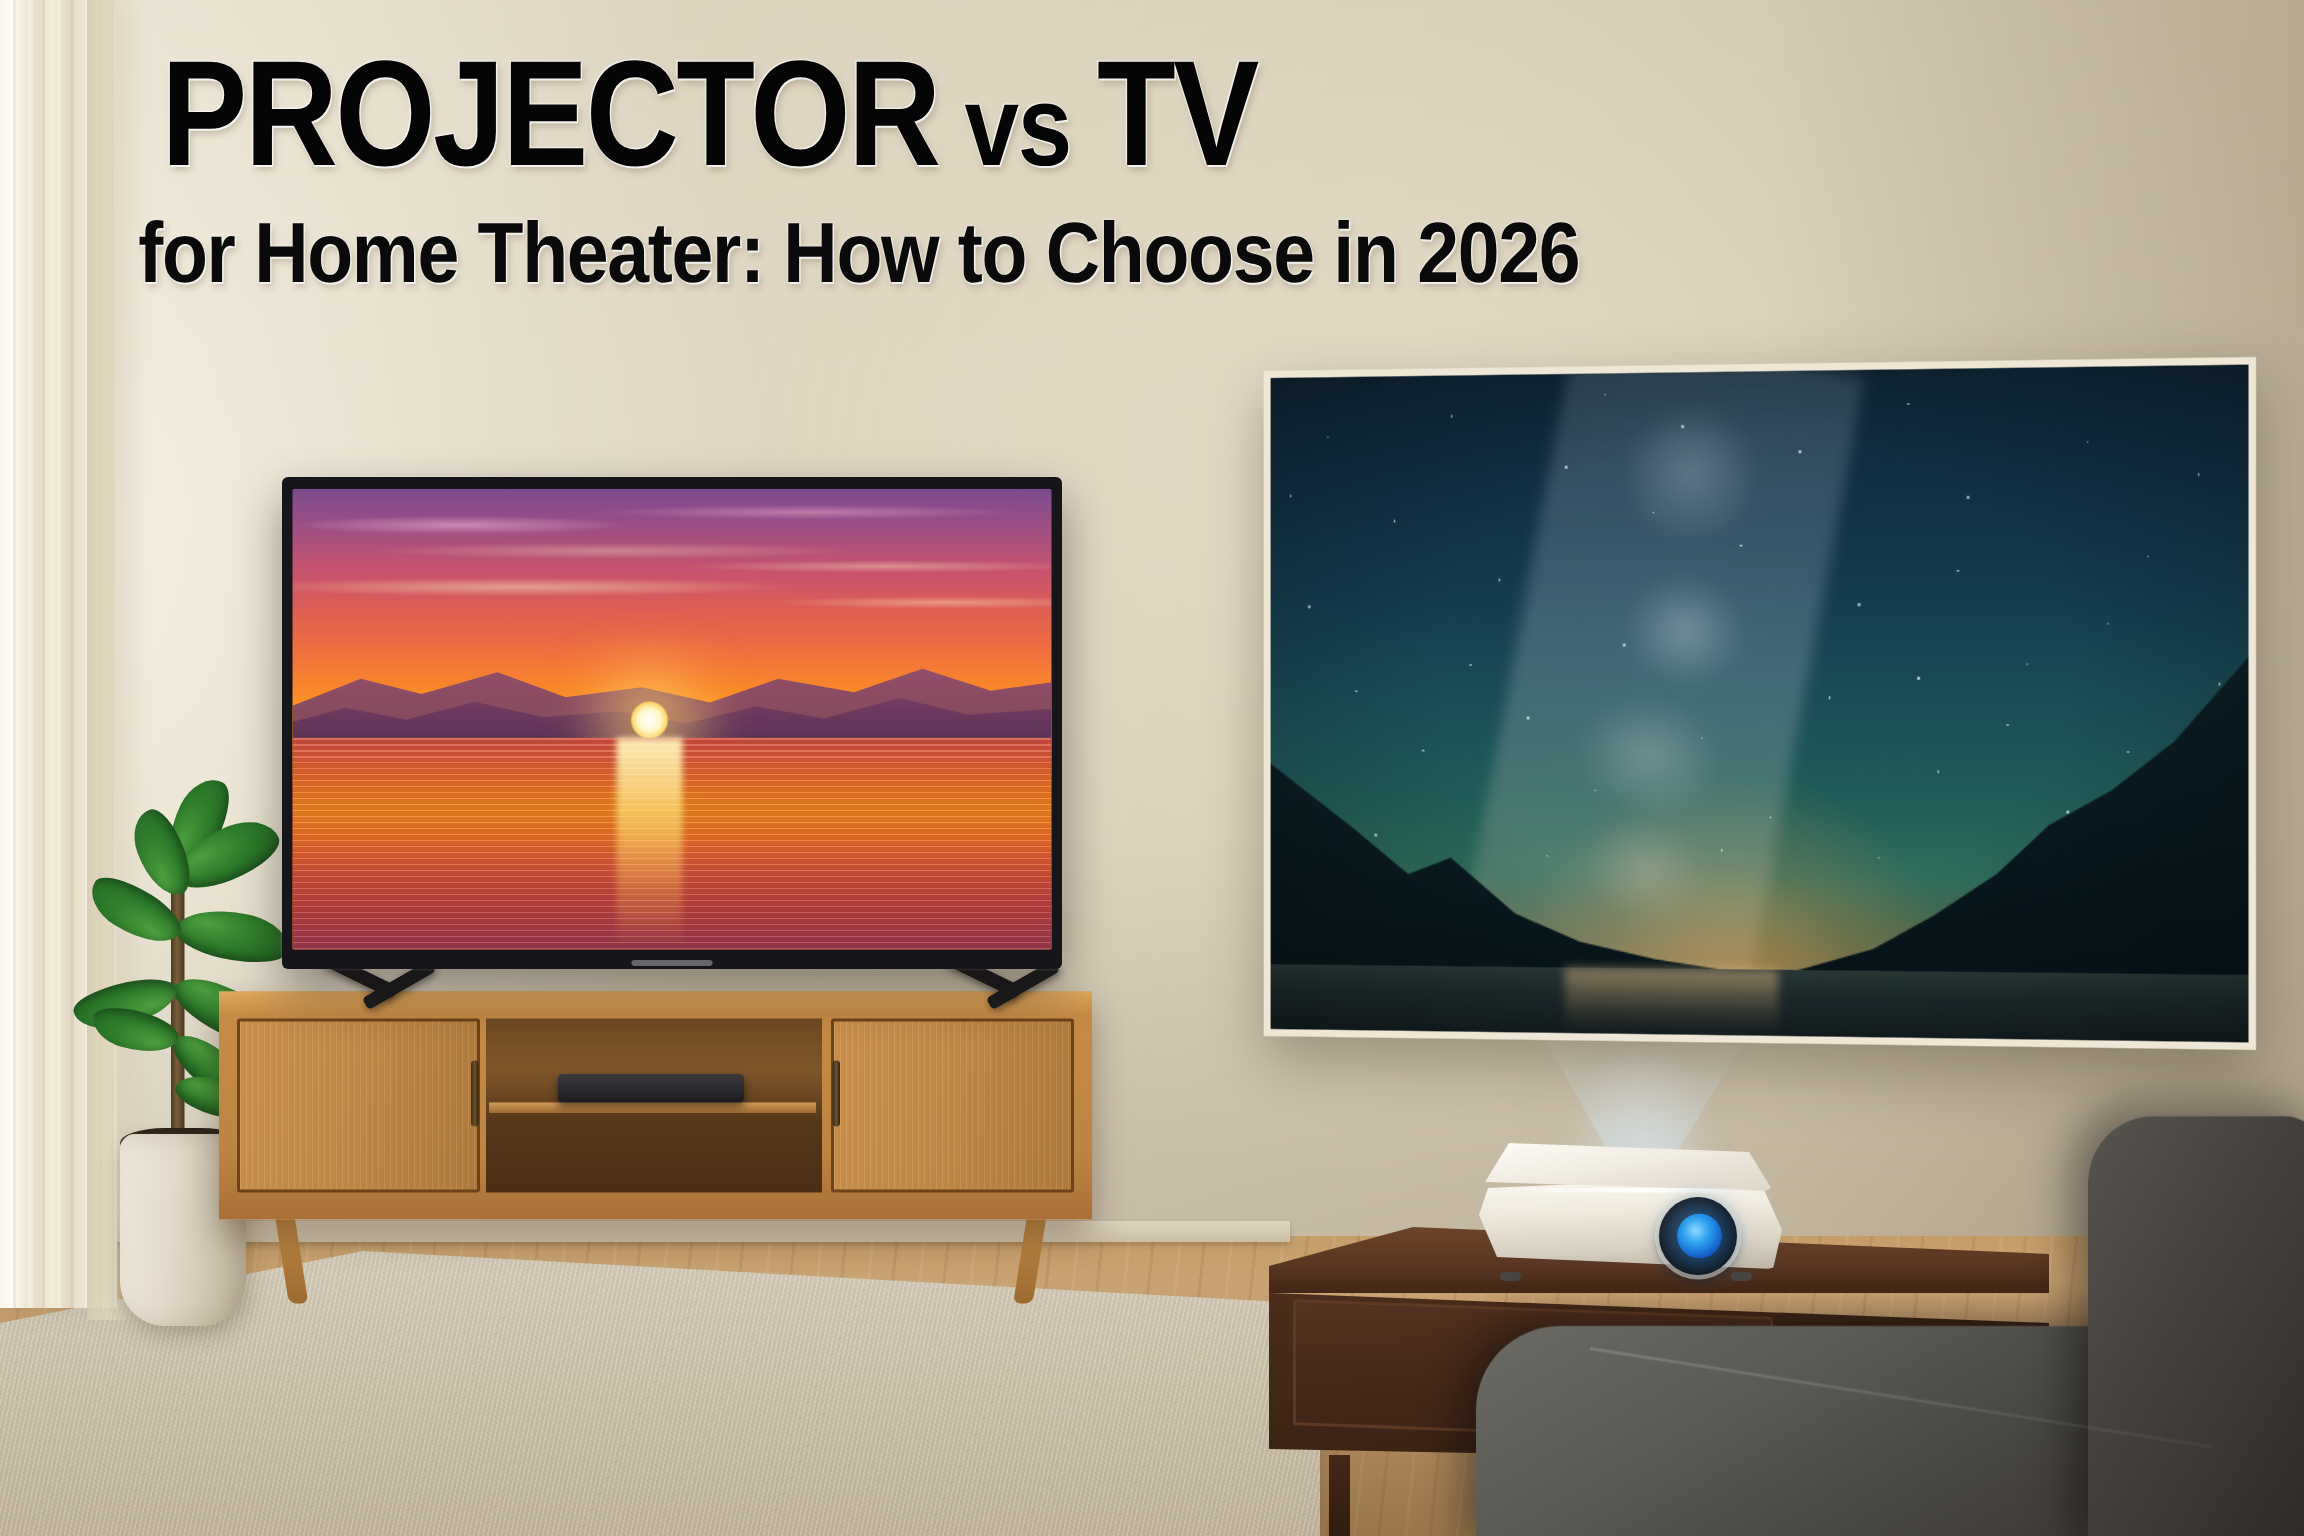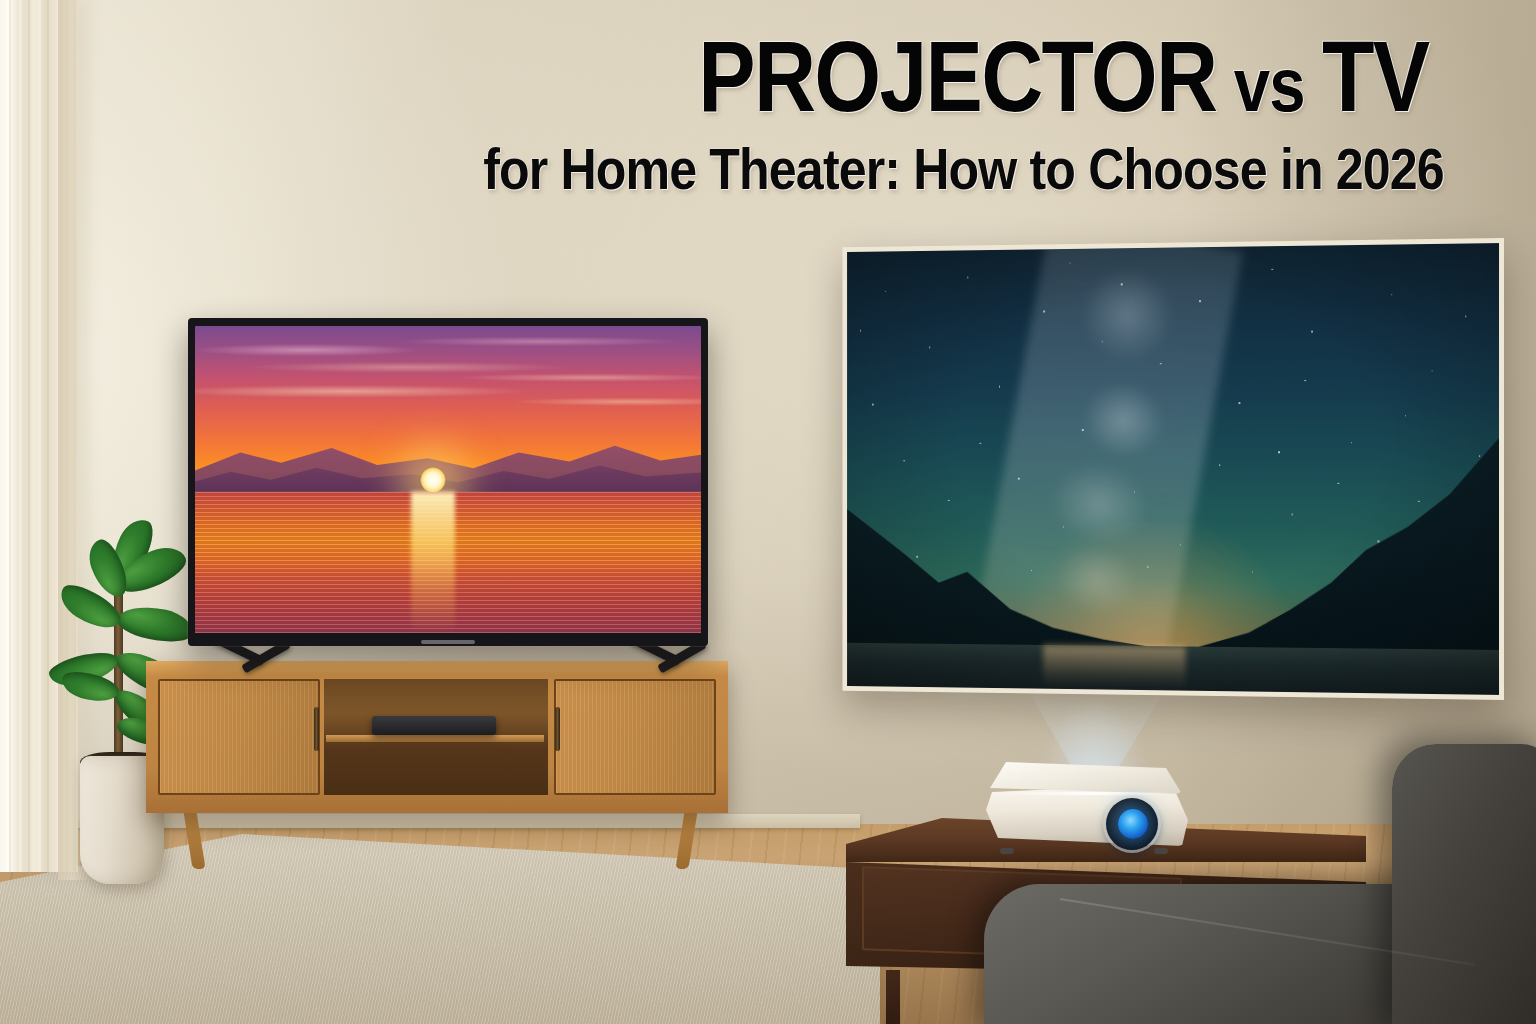--- a/index.html
+++ b/index.html
@@ -395,7 +395,7 @@
 
   
   .titlewrap{
-    position:absolute; left:0; top:26px; width:100%; text-align:right;
+    position:absolute; left:0; top:26px; width:100%; text-align:left;
     pointer-events:none;
   }
   .title-main{

